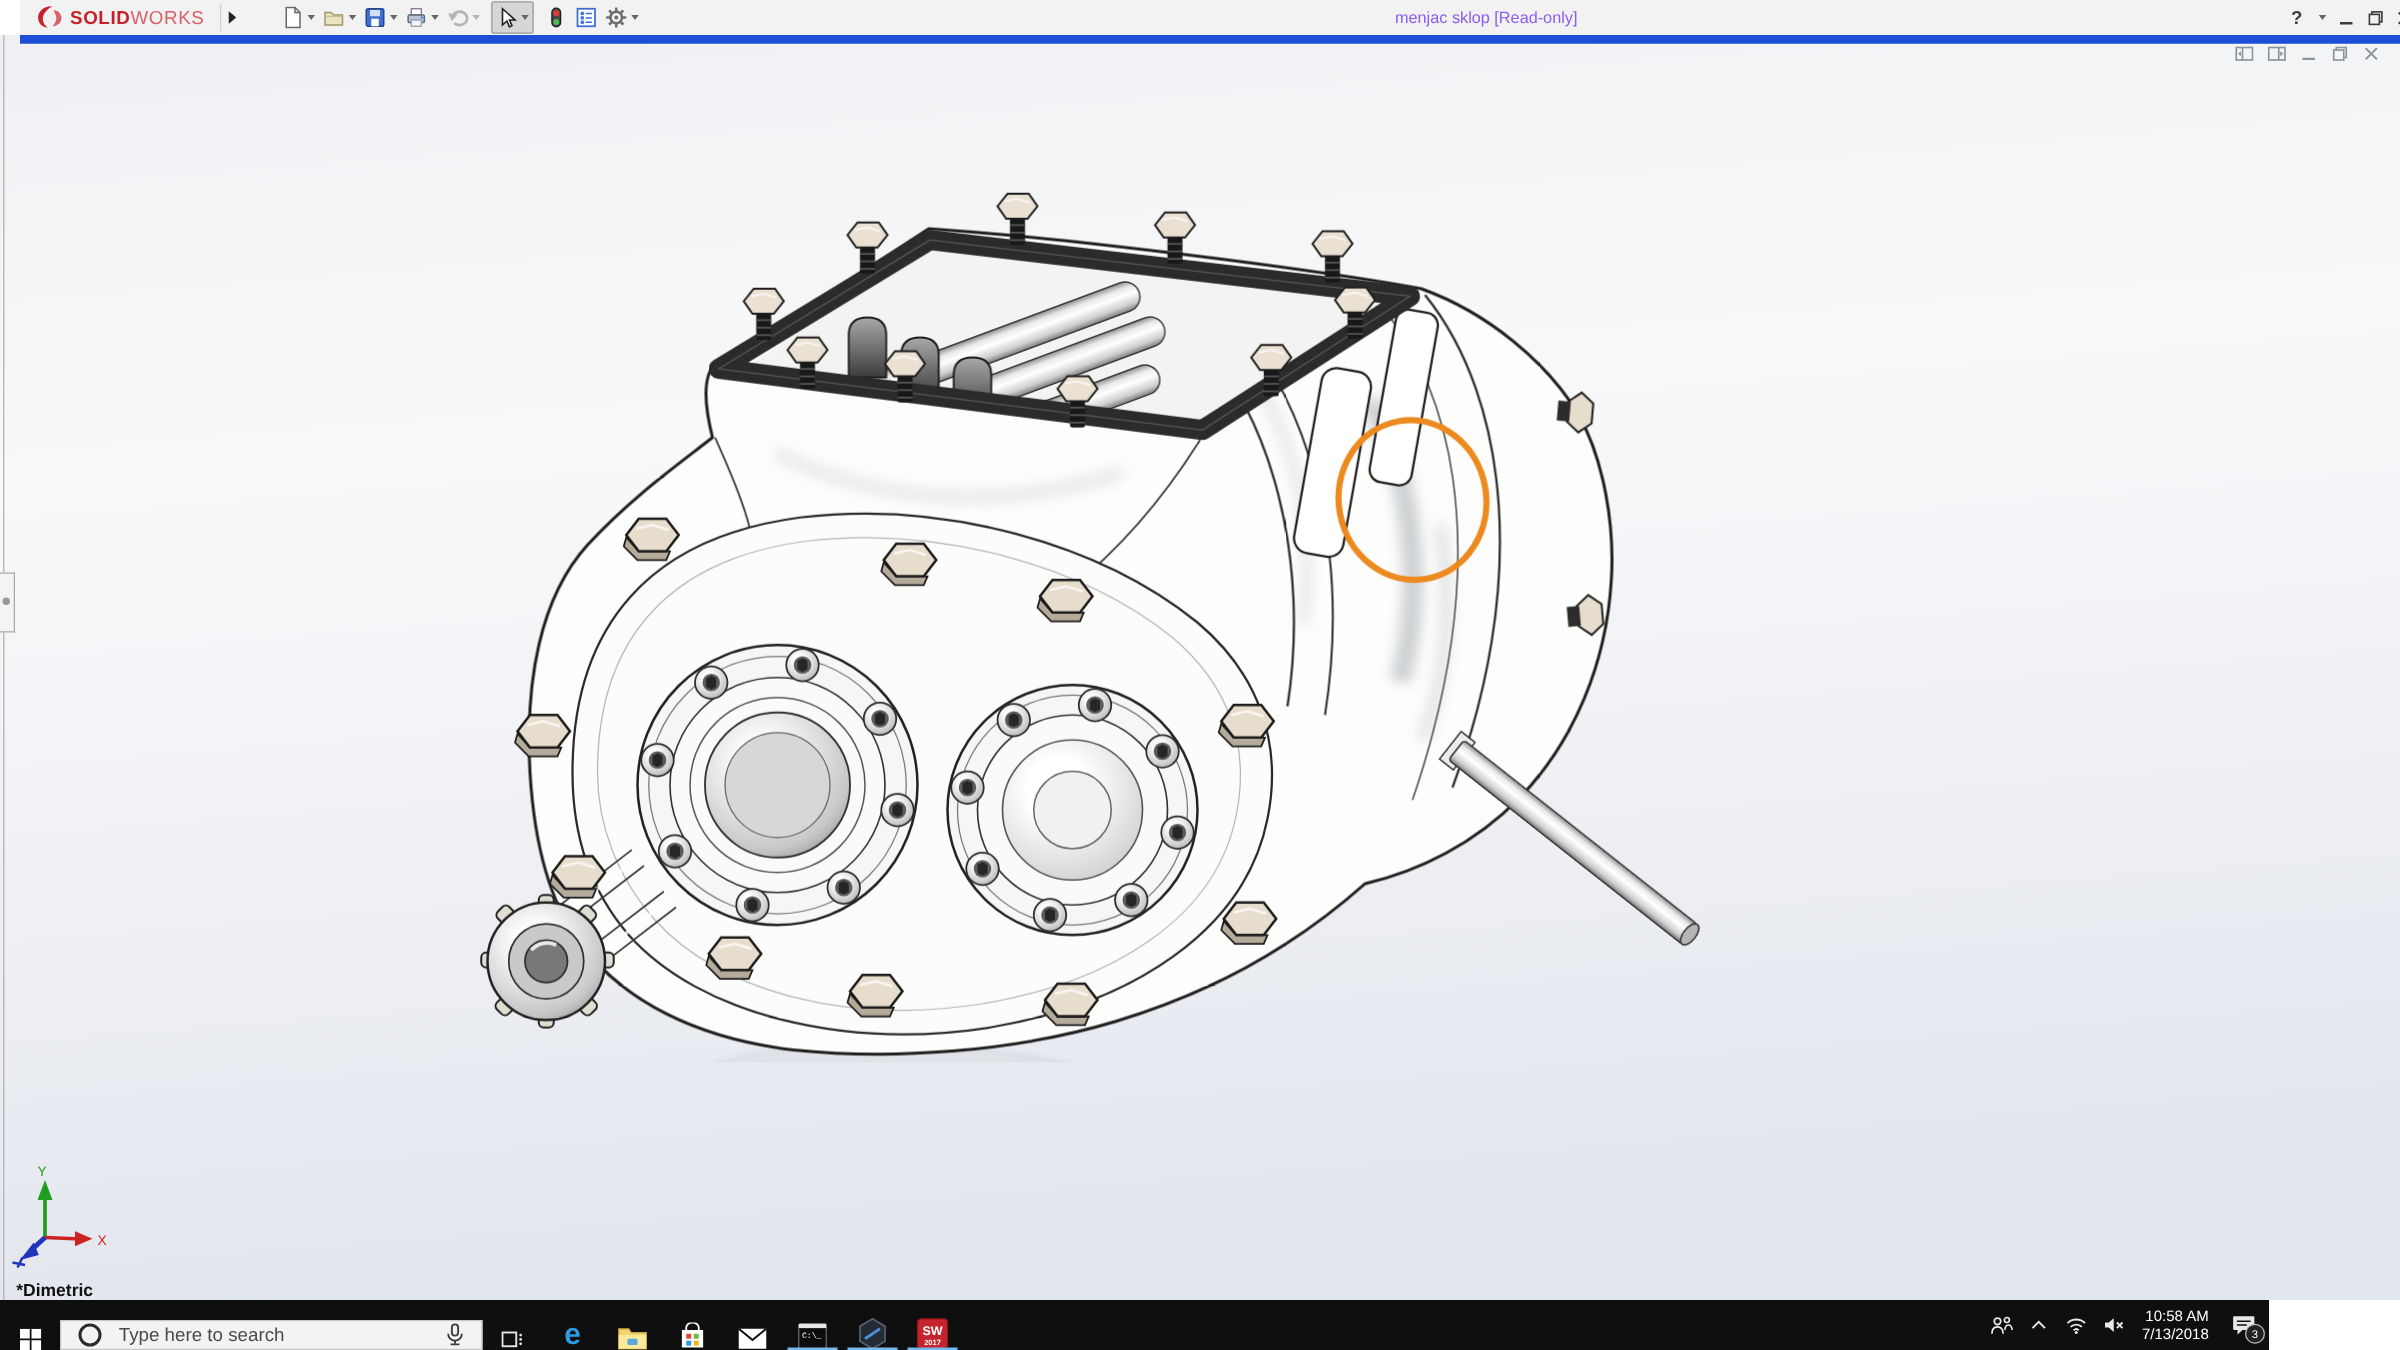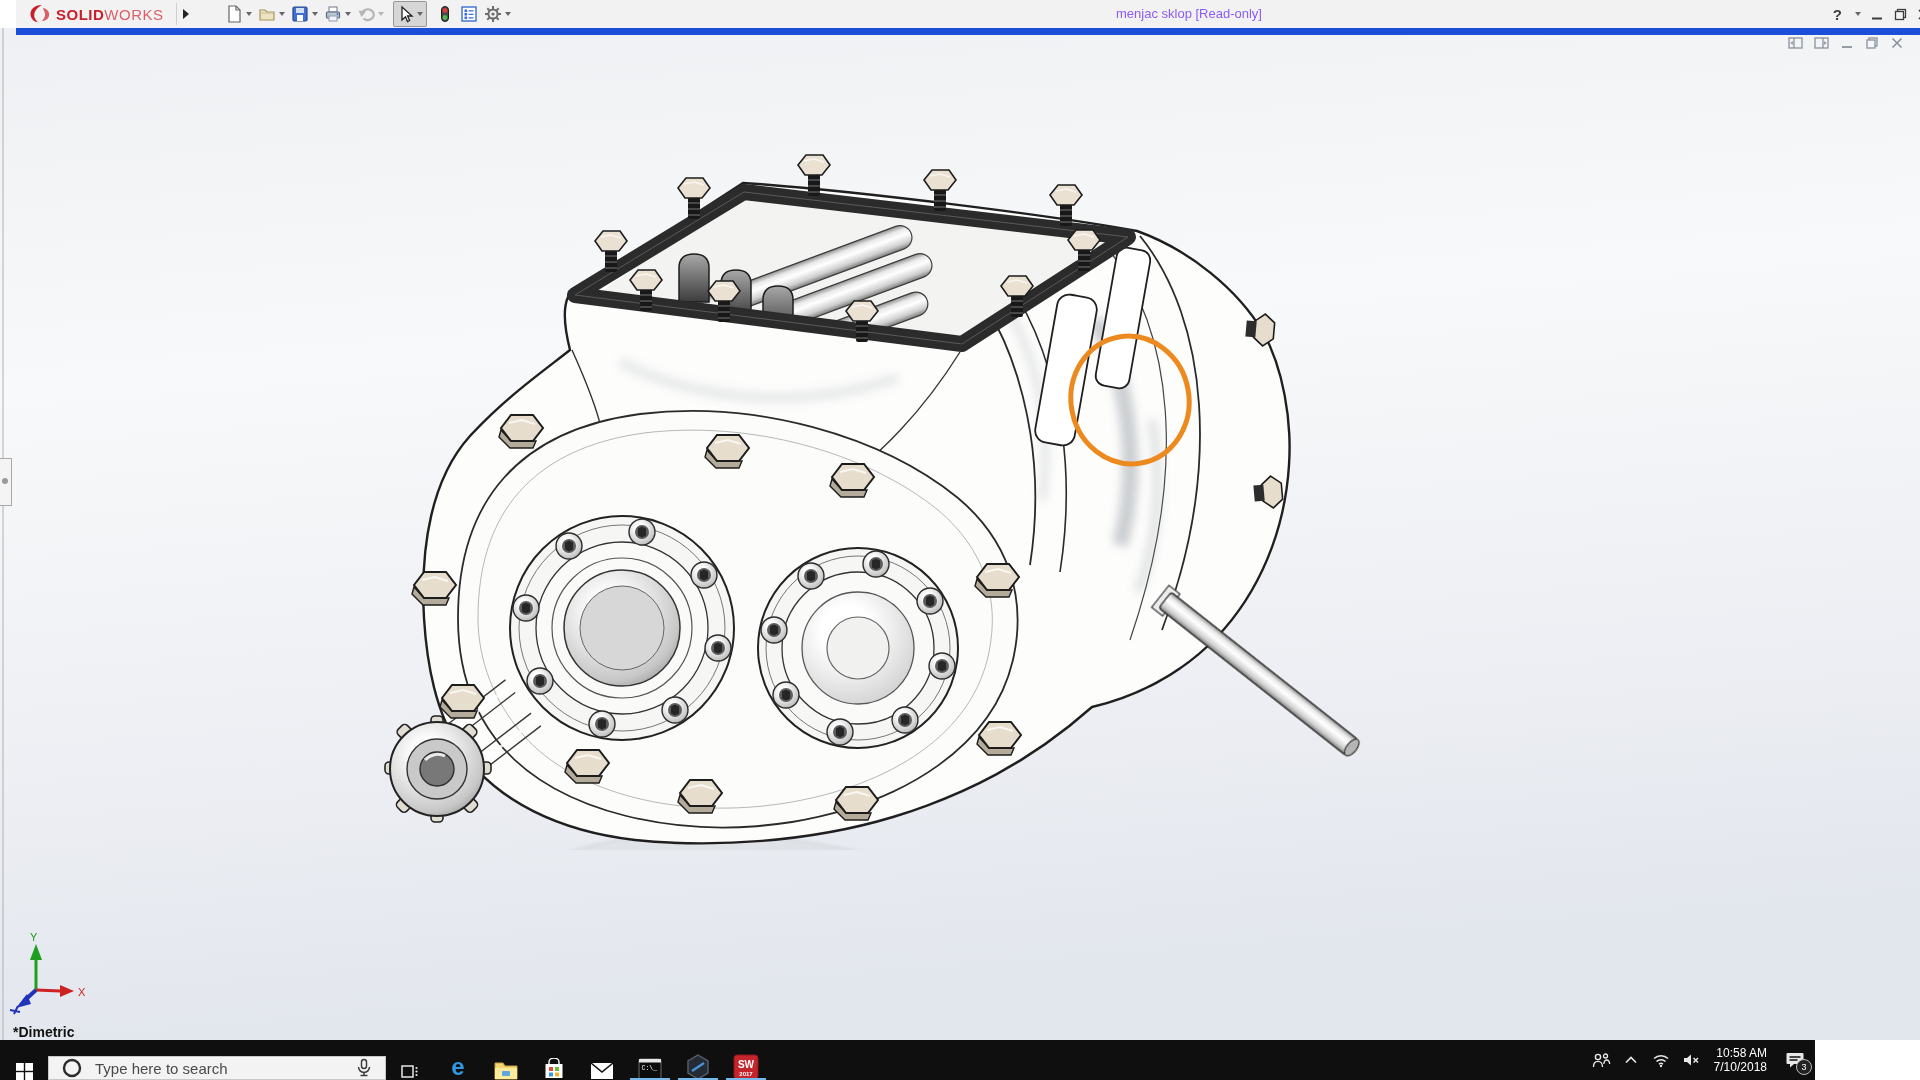--- a/index.html
+++ b/index.html
@@ -554,7 +554,7 @@
     </div>
     <div id="clock">
       <div>10:58 AM</div>
-      <div>7/10/2018</div>
+      <div>7/13/2018</div>
     </div>
     <div id="notif">
       <svg width="20" height="18" viewBox="0 0 20 18">

